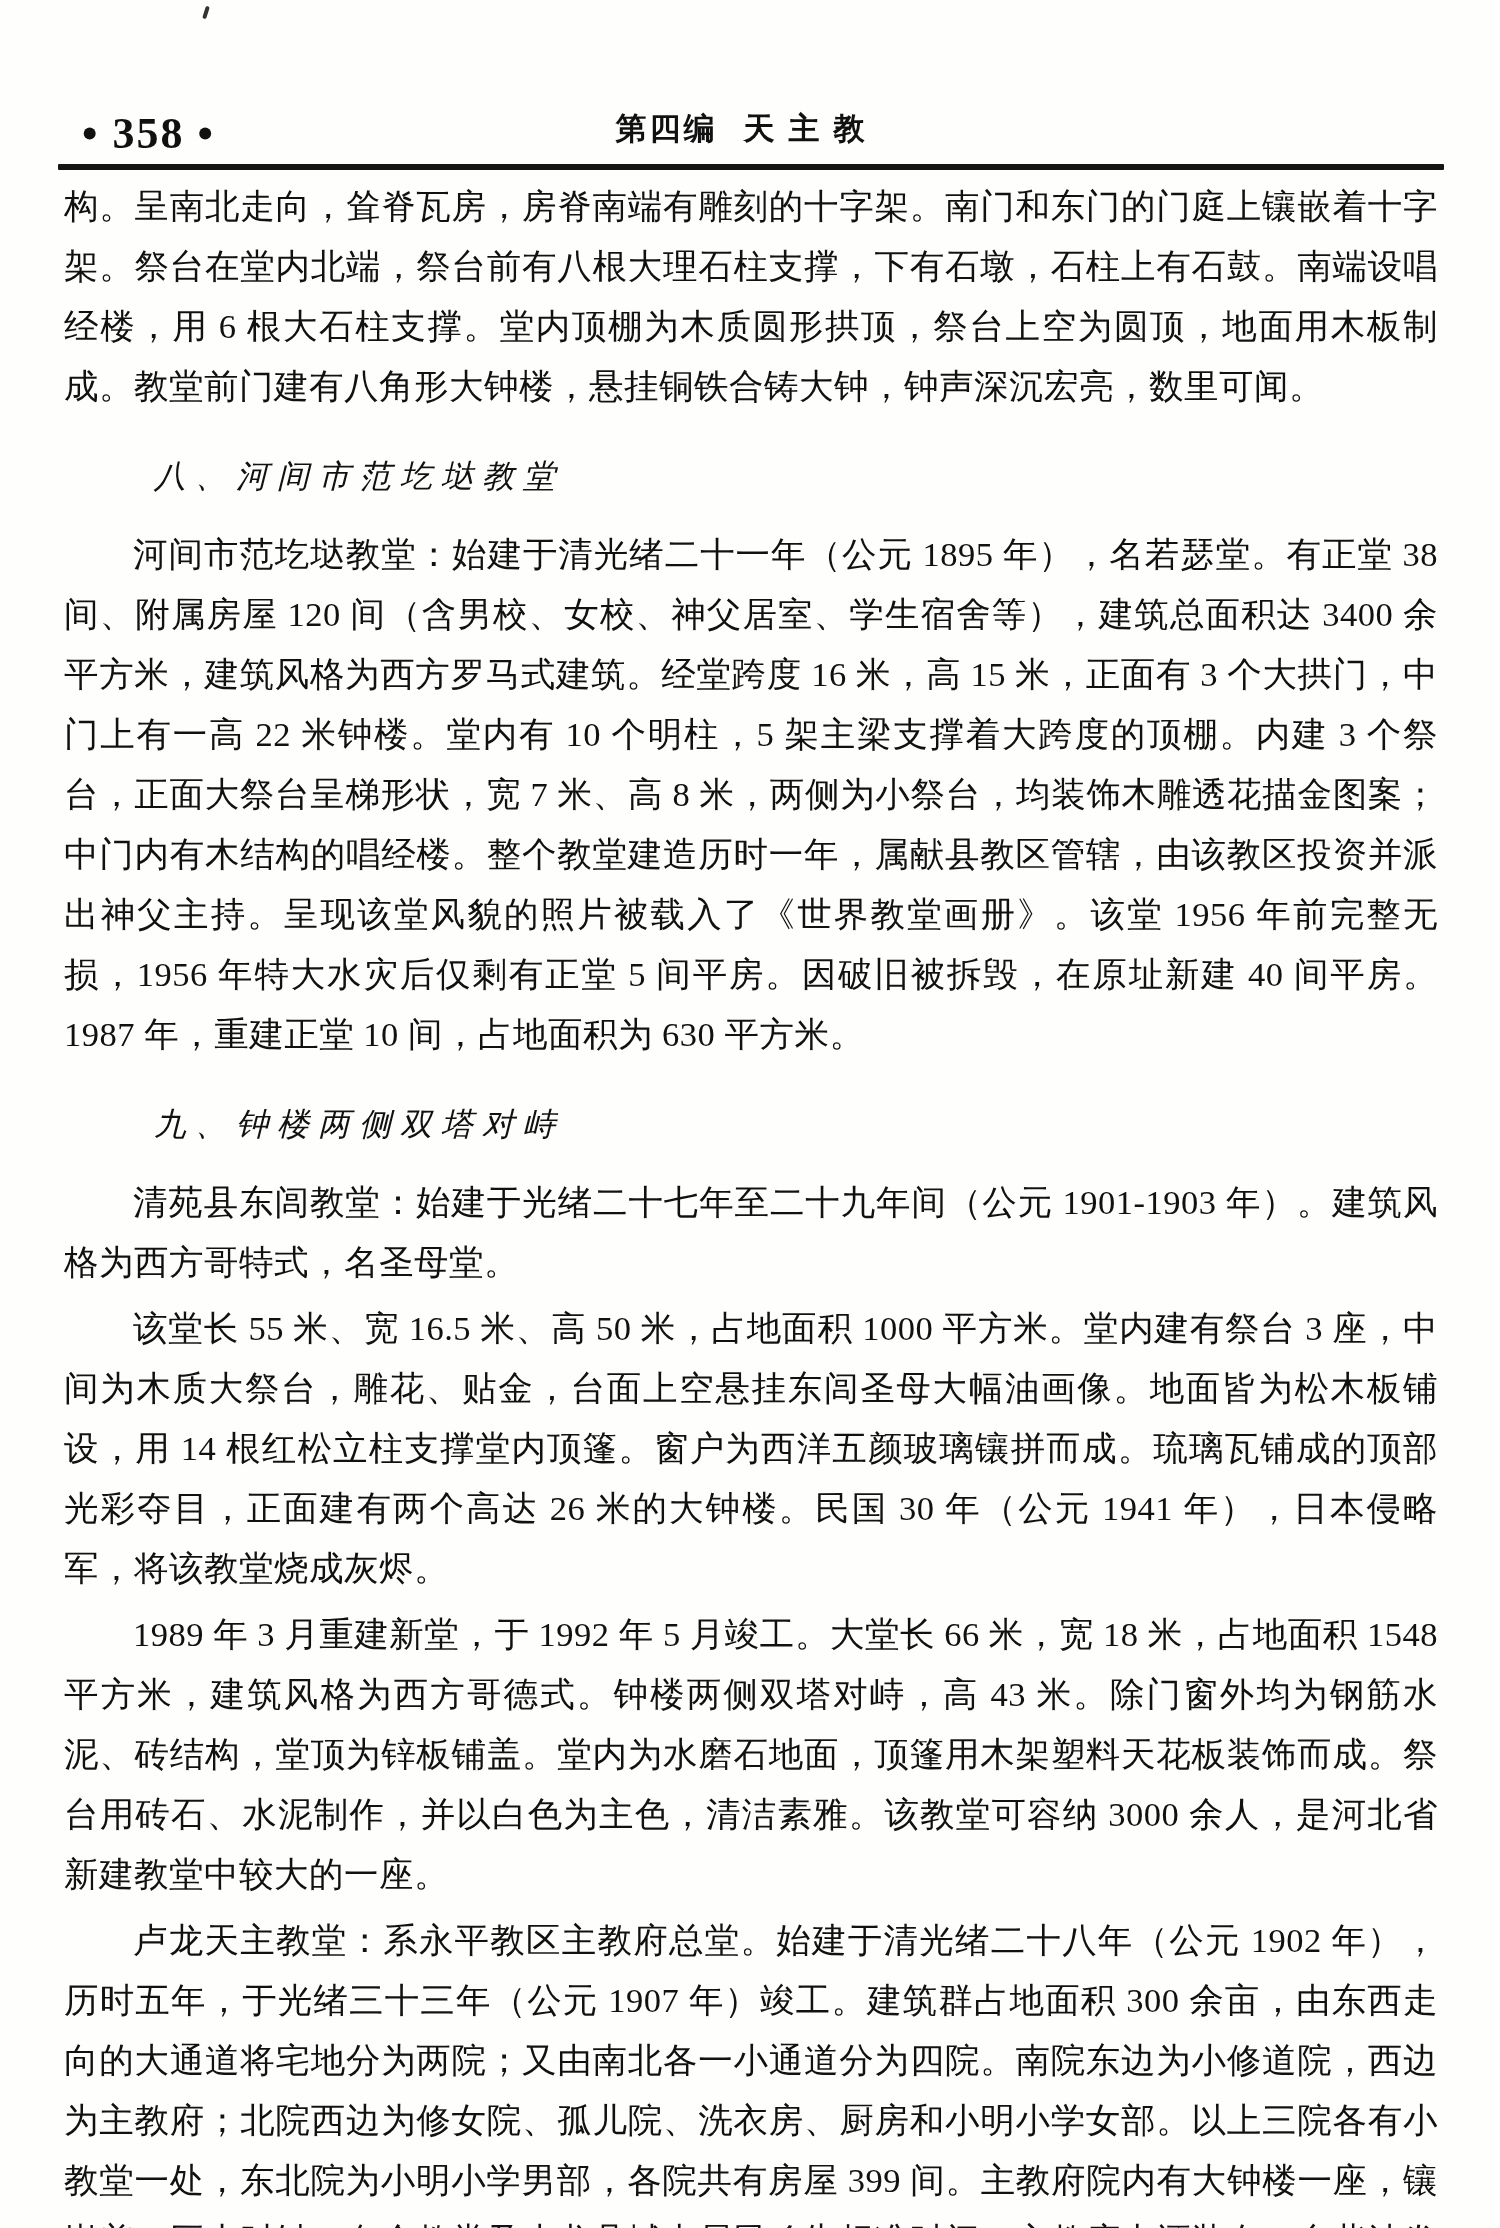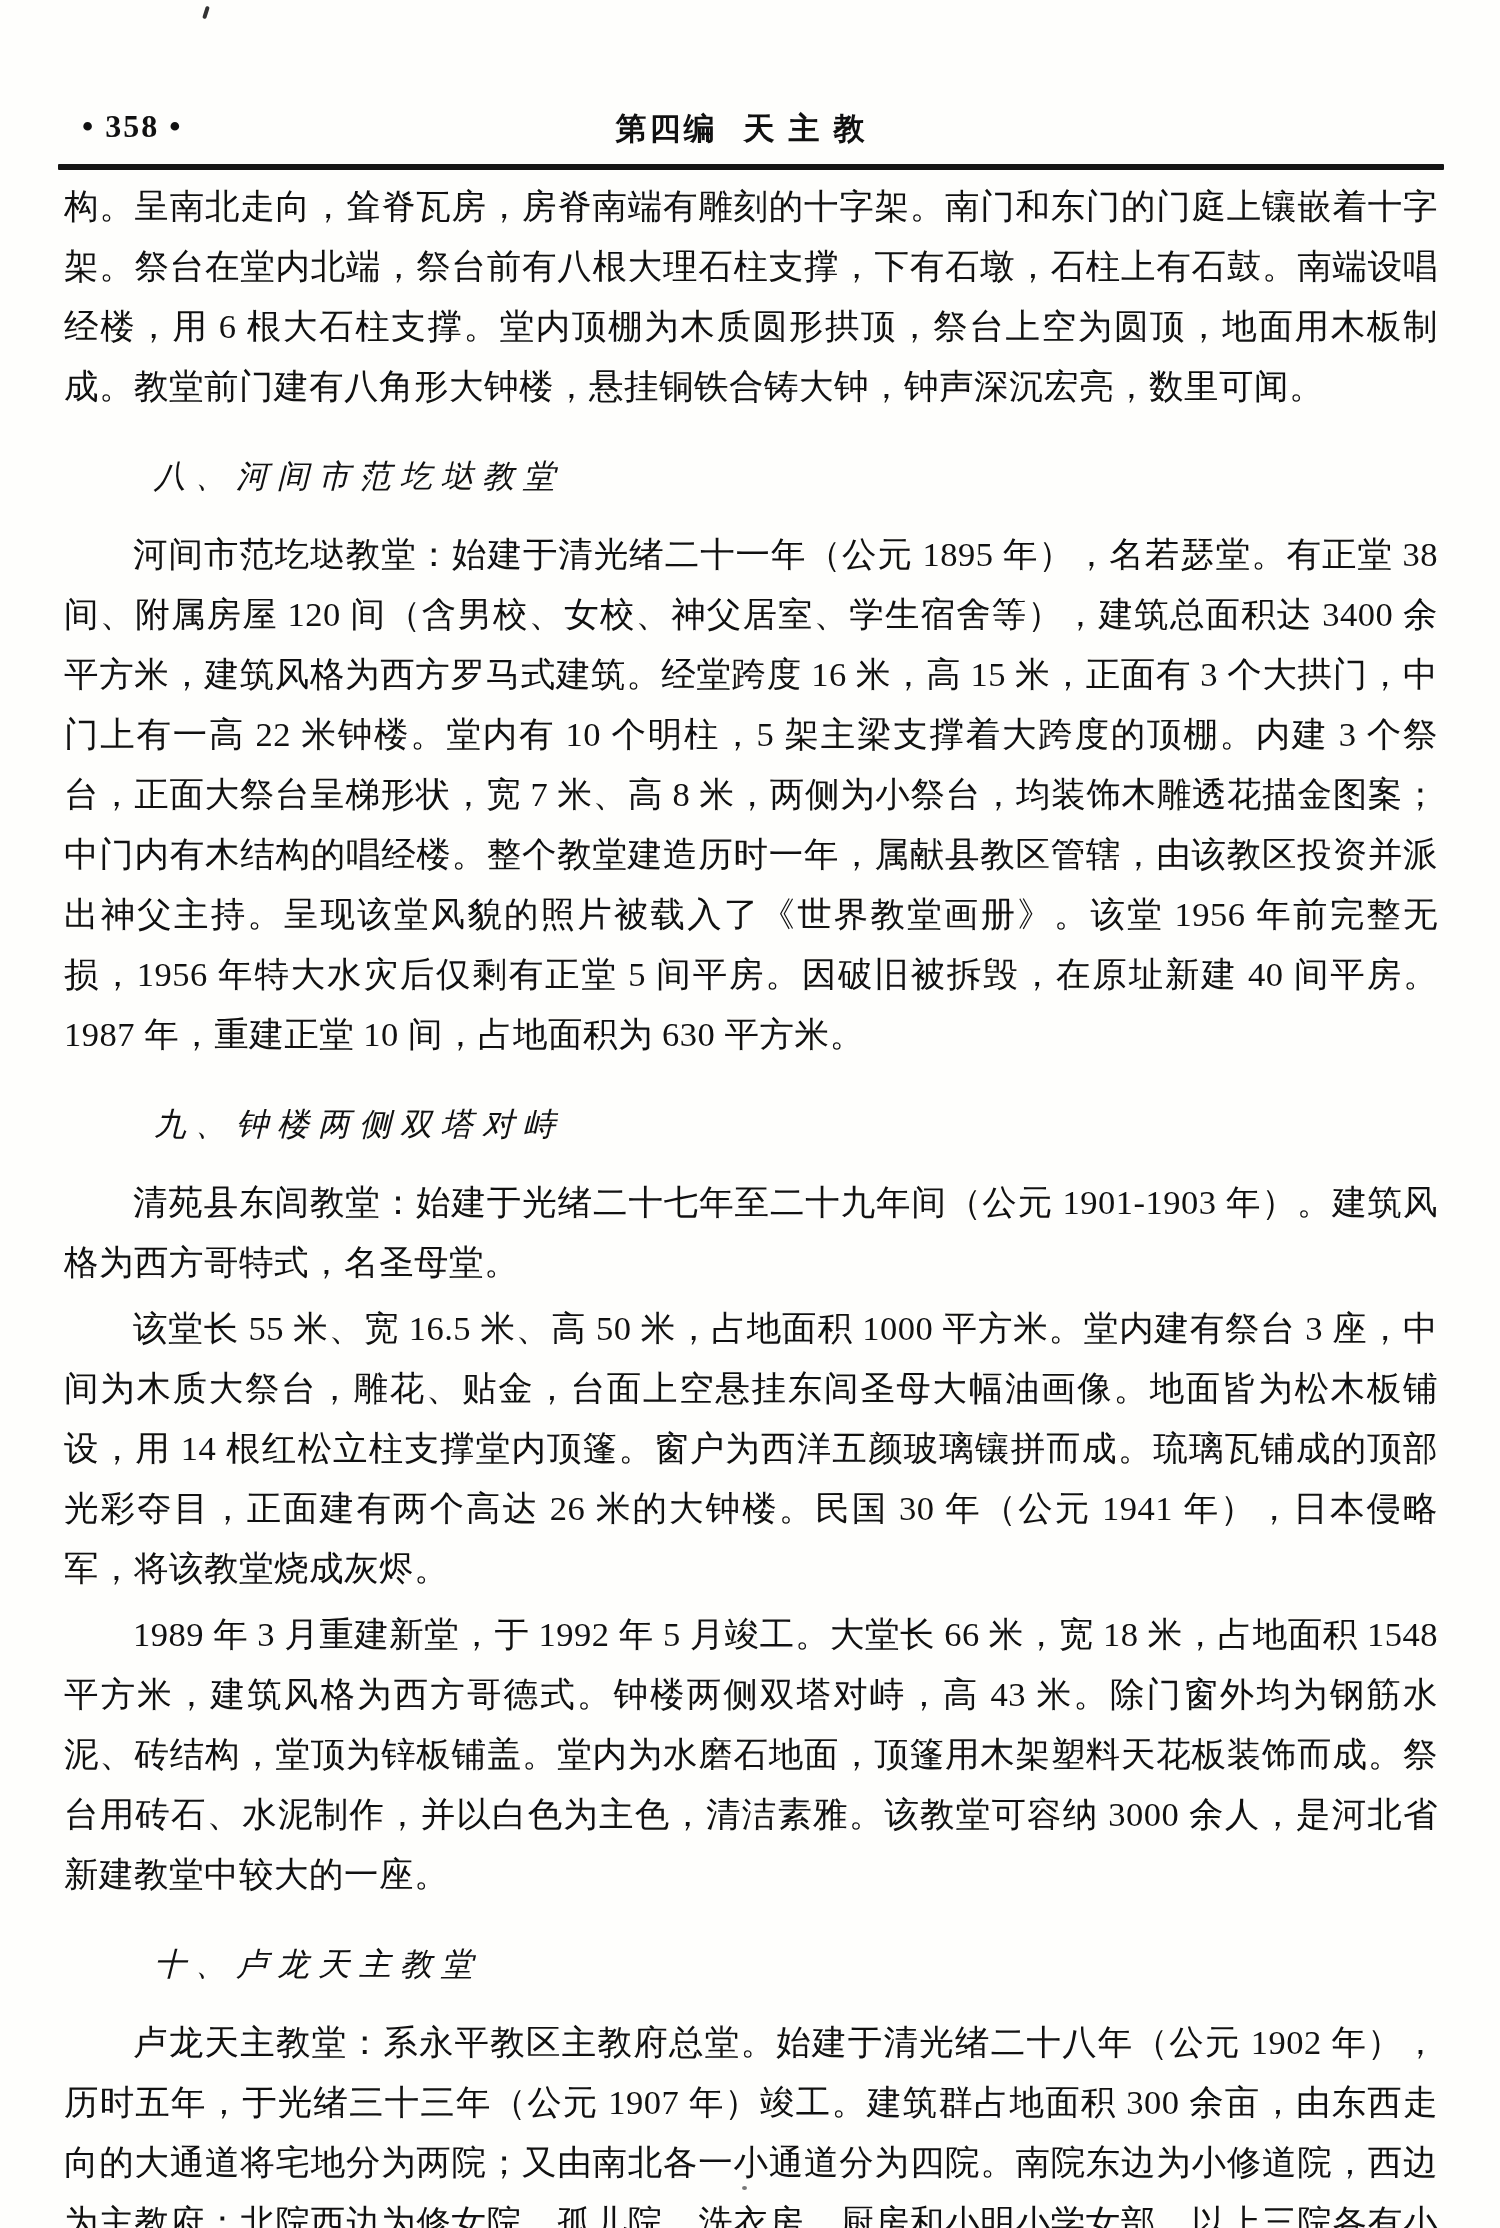--- a/index.html
+++ b/index.html
@@ -28,7 +28,7 @@
     position: absolute;
     left: 24px;
     top: 4px;
-    font-size: 32px;
+    font-size: 44px;
     font-weight: 600;
     letter-spacing: 2px;
     white-space: nowrap;

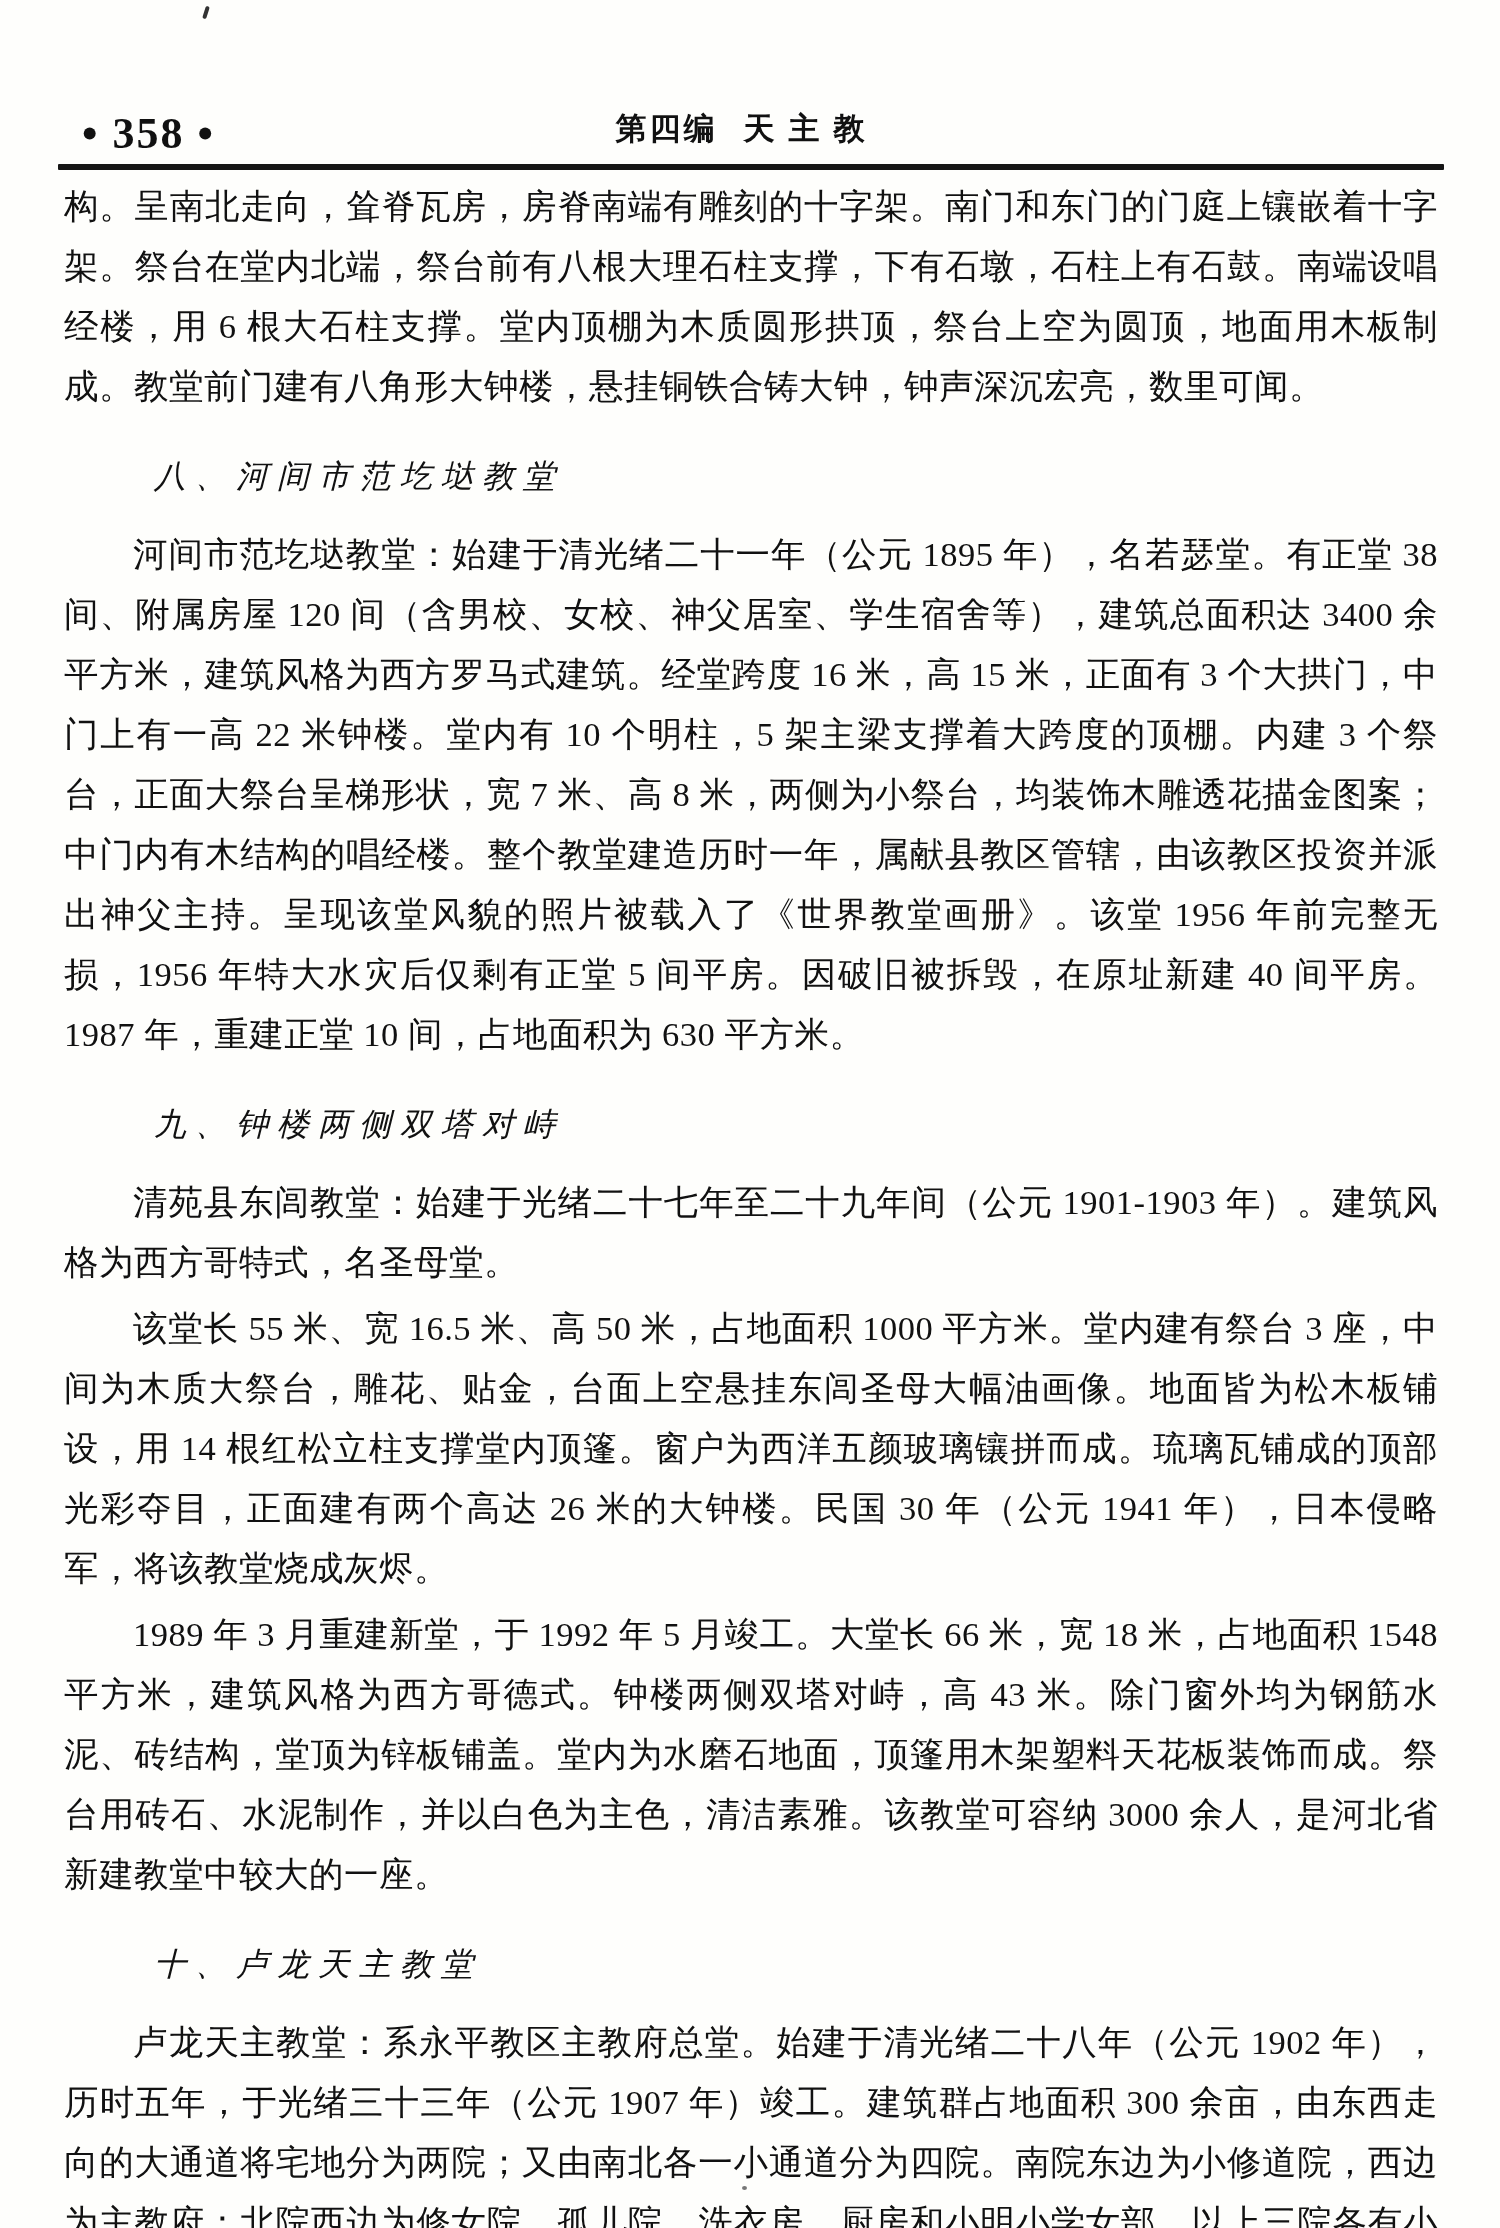--- a/index.html
+++ b/index.html
@@ -127,7 +127,6 @@
 
     <p>1989 年 3 月重建新堂，于 1992 年 5 月竣工。大堂长 66 米，宽 18 米，占地面积 1548 平方米，建筑风格为西方哥德式。钟楼两侧双塔对峙，高 43 米。除门窗外均为钢筋水泥、砖结构，堂顶为锌板铺盖。堂内为水磨石地面，顶篷用木架塑料天花板装饰而成。祭台用砖石、水泥制作，并以白色为主色，清洁素雅。该教堂可容纳 3000 余人，是河北省新建教堂中较大的一座。</p>
 
-    <h2 class="section-heading">十、卢龙天主教堂</h2>
 
     <p>卢龙天主教堂：系永平教区主教府总堂。始建于清光绪二十八年（公元 1902 年），历时五年，于光绪三十三年（公元 1907 年）竣工。建筑群占地面积 300 余亩，由东西走向的大通道将宅地分为两院；又由南北各一小通道分为四院。南院东边为小修道院，西边为主教府；北院西边为修女院、孤儿院、洗衣房、厨房和小明小学女部。以上三院各有小教堂一处，东北院为小明小学男部，各院共有房屋 399 间。主教府院内有大钟楼一座，镶嵌着一巨大时钟，向全教堂及卢龙县城内居民鸣告标准时间。主教府内还装有一台柴油发电机，以供全教堂用电。</p>
 

